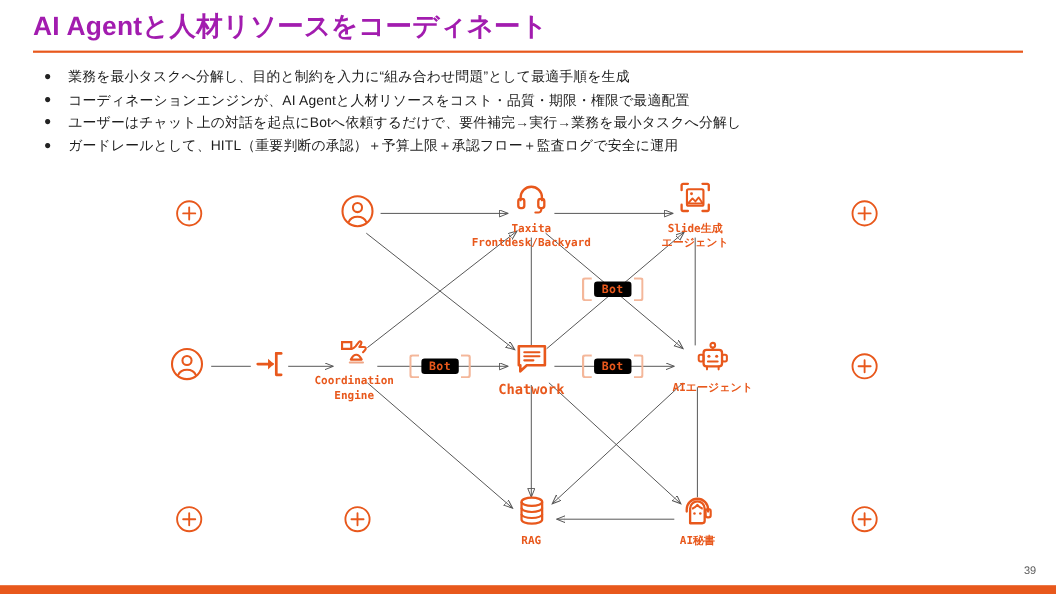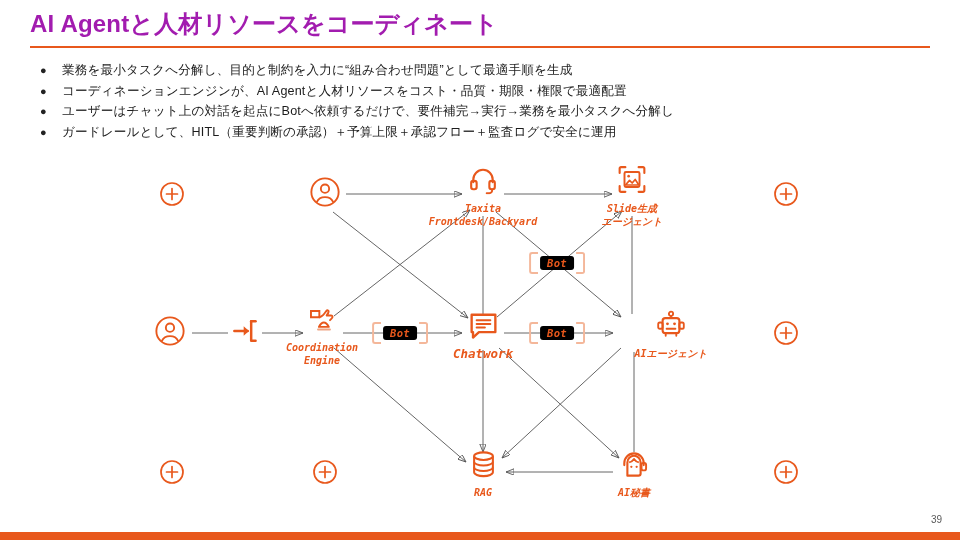--- a/index.html
+++ b/index.html
@@ -73,7 +73,6 @@
     top: 150px;
     width: 852px;
     height: 370px;
-    font-style: italic;
   }
   #edges {
     position: absolute;

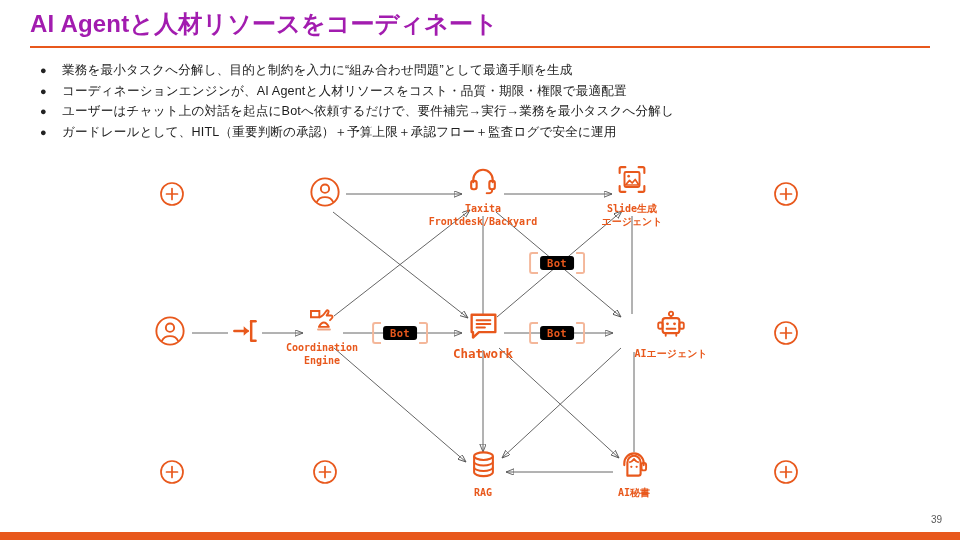--- a/index.html
+++ b/index.html
@@ -345,7 +345,7 @@
     <div class="node-label" style="font-size:12.5px;">Chatwork</div>
   </div>
 
-  <div class="node" style="left: 671px; top: 183px;">
+  <div class="node" style="left: 648px; top: 183px;">
     <div class="node-icon">
       <svg viewBox="0 0 34 34" width="30" height="30">
         <circle cx="17" cy="4.6" r="2.4" fill="none" stroke="#e8581c" stroke-width="2.1"></circle>

